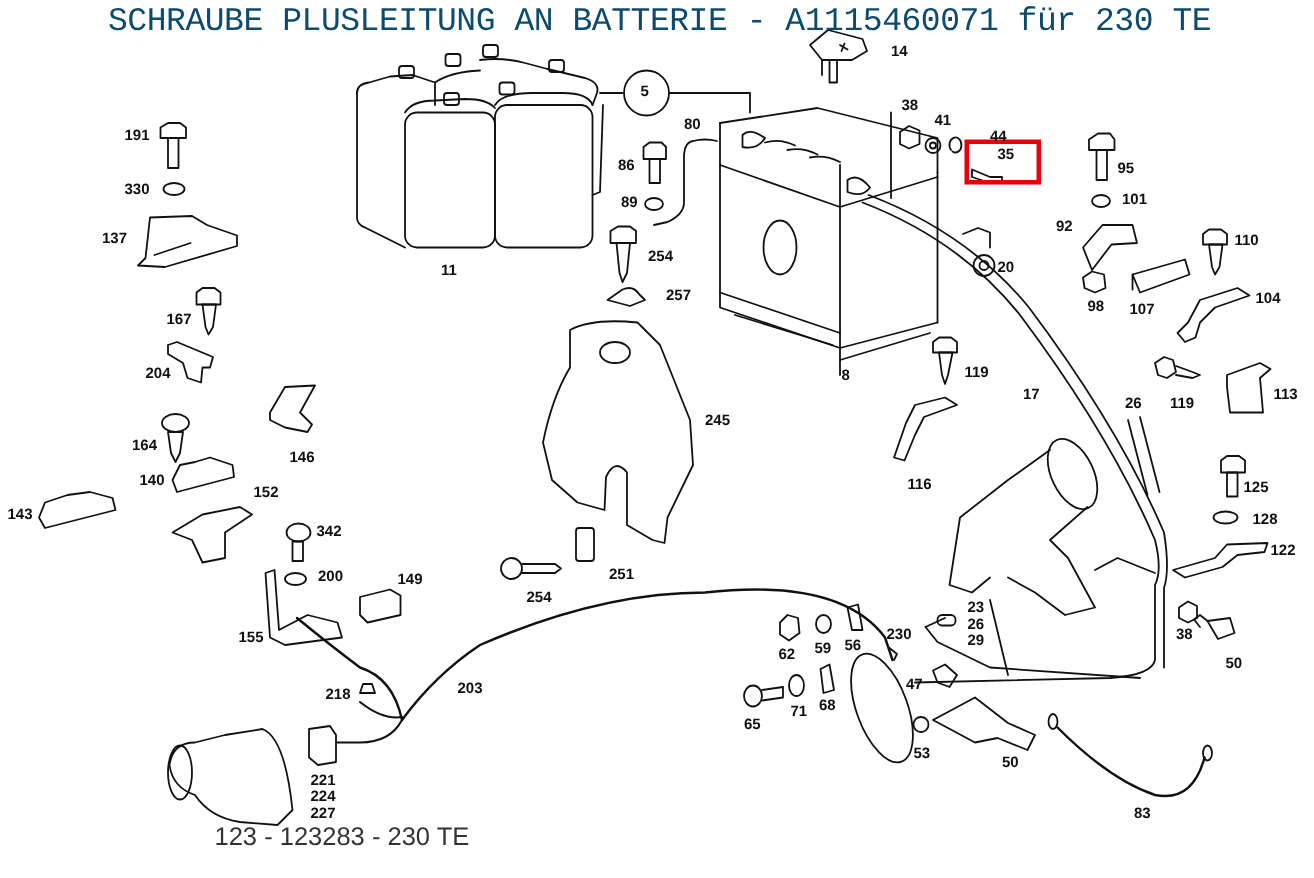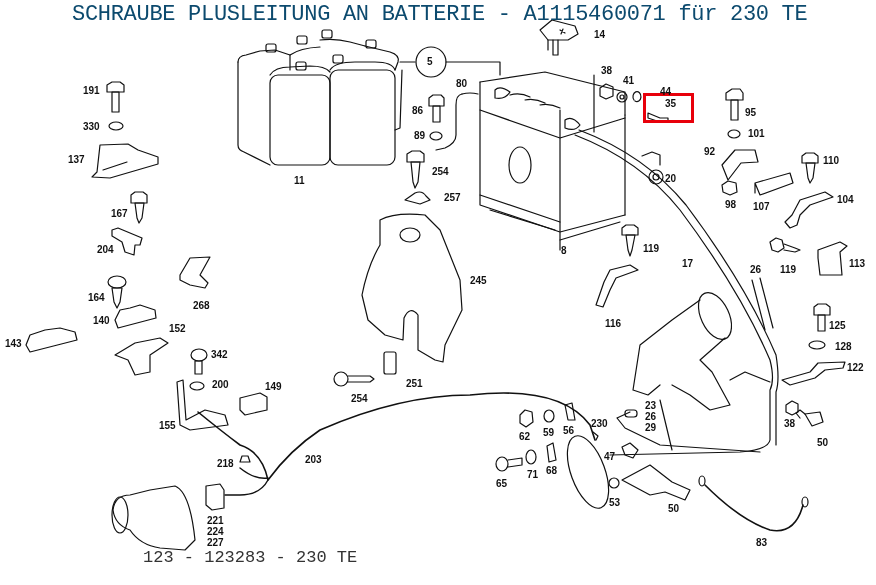--- a/index.html
+++ b/index.html
@@ -263,7 +263,7 @@
 <div class="lbl" style="left:750px;top:264px">26</div>
 <div class="lbl" style="left:780px;top:264px">119</div>
 <div class="lbl" style="left:849px;top:258px">113</div>
-<div class="lbl" style="left:193px;top:300px">268</div>
+<div class="lbl" style="left:193px;top:300px">146</div>
 <div class="lbl" style="left:88px;top:292px">164</div>
 <div class="lbl" style="left:470px;top:275px">245</div>
 <div class="lbl" style="left:93px;top:315px">140</div>

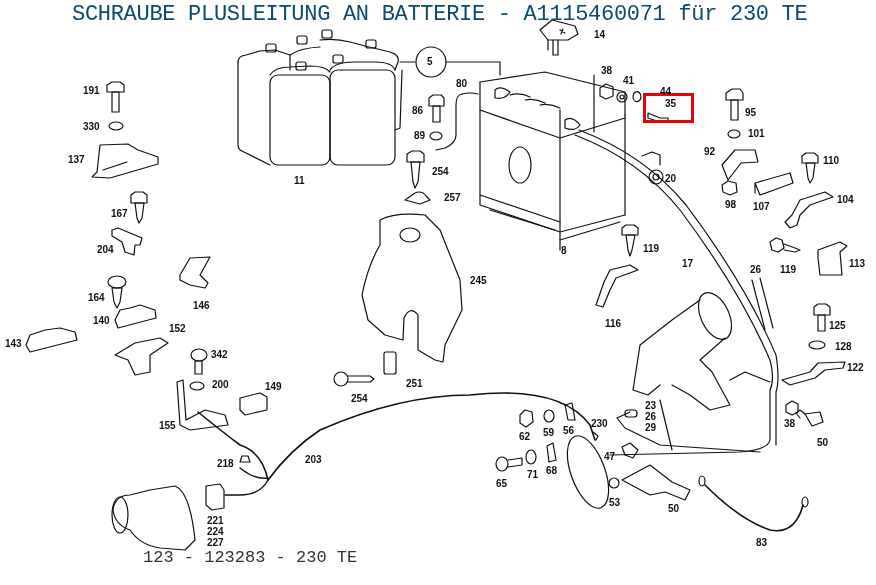--- a/index.html
+++ b/index.html
@@ -13,7 +13,7 @@
   }
   #footer {
     position: absolute; left: 143px; top: 548px;
-    font-family: Liberation Mono, monospace;
+    font-family: Liberation Sans, sans-serif;
     font-size: 17px; color: #333; white-space: nowrap; z-index: 3;
   }
   svg#diagram { position: absolute; left: 0; top: 0; width: 876px; height: 585px; z-index: 1; }

